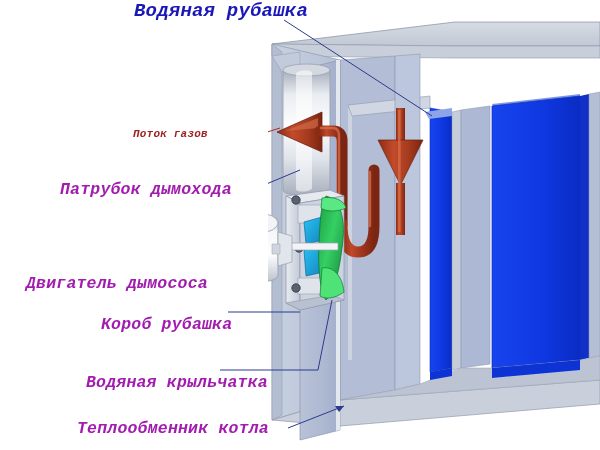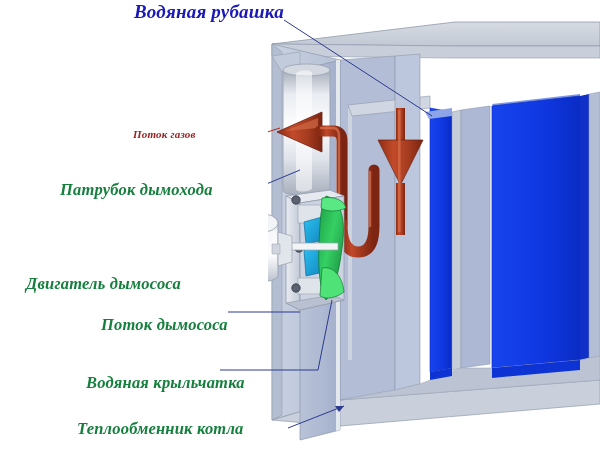--- a/index.html
+++ b/index.html
@@ -23,7 +23,7 @@
   }
   .lbl {
     position: absolute;
-    font-family: Liberation Serif, serif;
+    font-family: Liberation Mono, monospace;
     font-weight: bold;
     font-style: italic;
     white-space: nowrap;

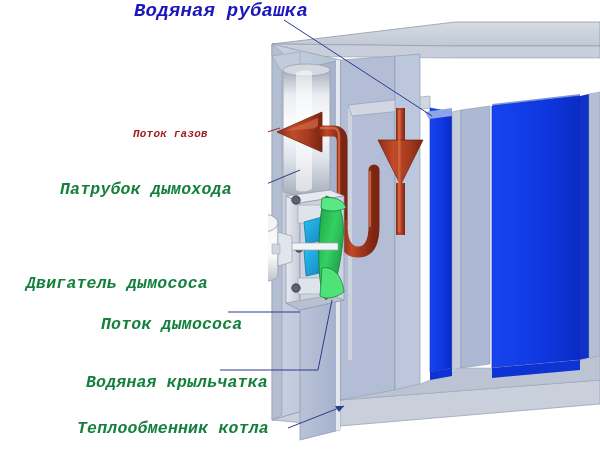--- a/index.html
+++ b/index.html
@@ -36,7 +36,7 @@
   }
   .lbl-blue {
     font-size: 16.5px;
-    color: #15803d;
+    color: #a21caf;
   }
   .lbl-red {
     font-size: 11px;

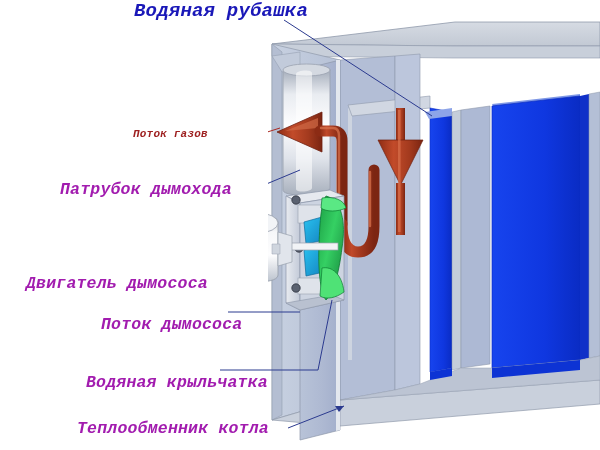--- a/index.html
+++ b/index.html
@@ -241,7 +241,7 @@
 
   <div class="lbl lbl-blue" id="lbl-motor">Двигатель дымососа</div>
 
-  <div class="lbl lbl-blue" id="lbl-box">Поток дымососа</div>
+  <div class="lbl lbl-blue" id="lbl-box">Короб рубашка</div>
 
   <div class="lbl lbl-blue" id="lbl-impeller">Водяная крыльчатка</div>
 

